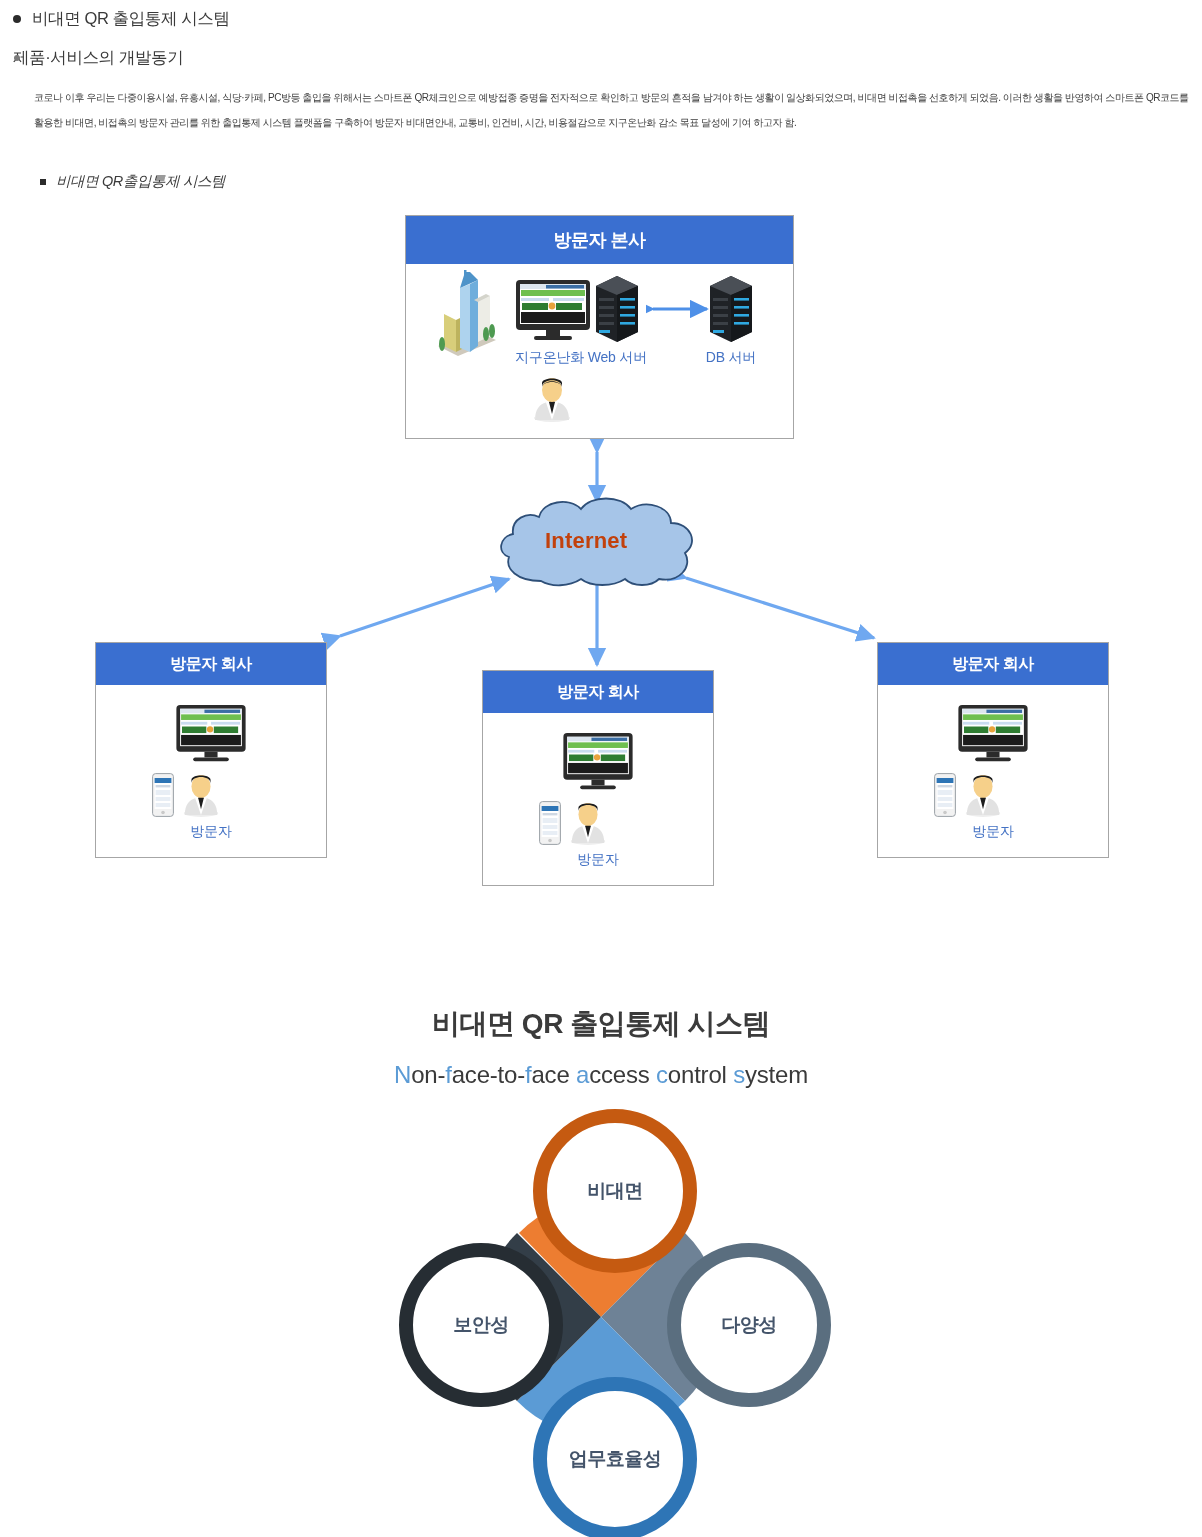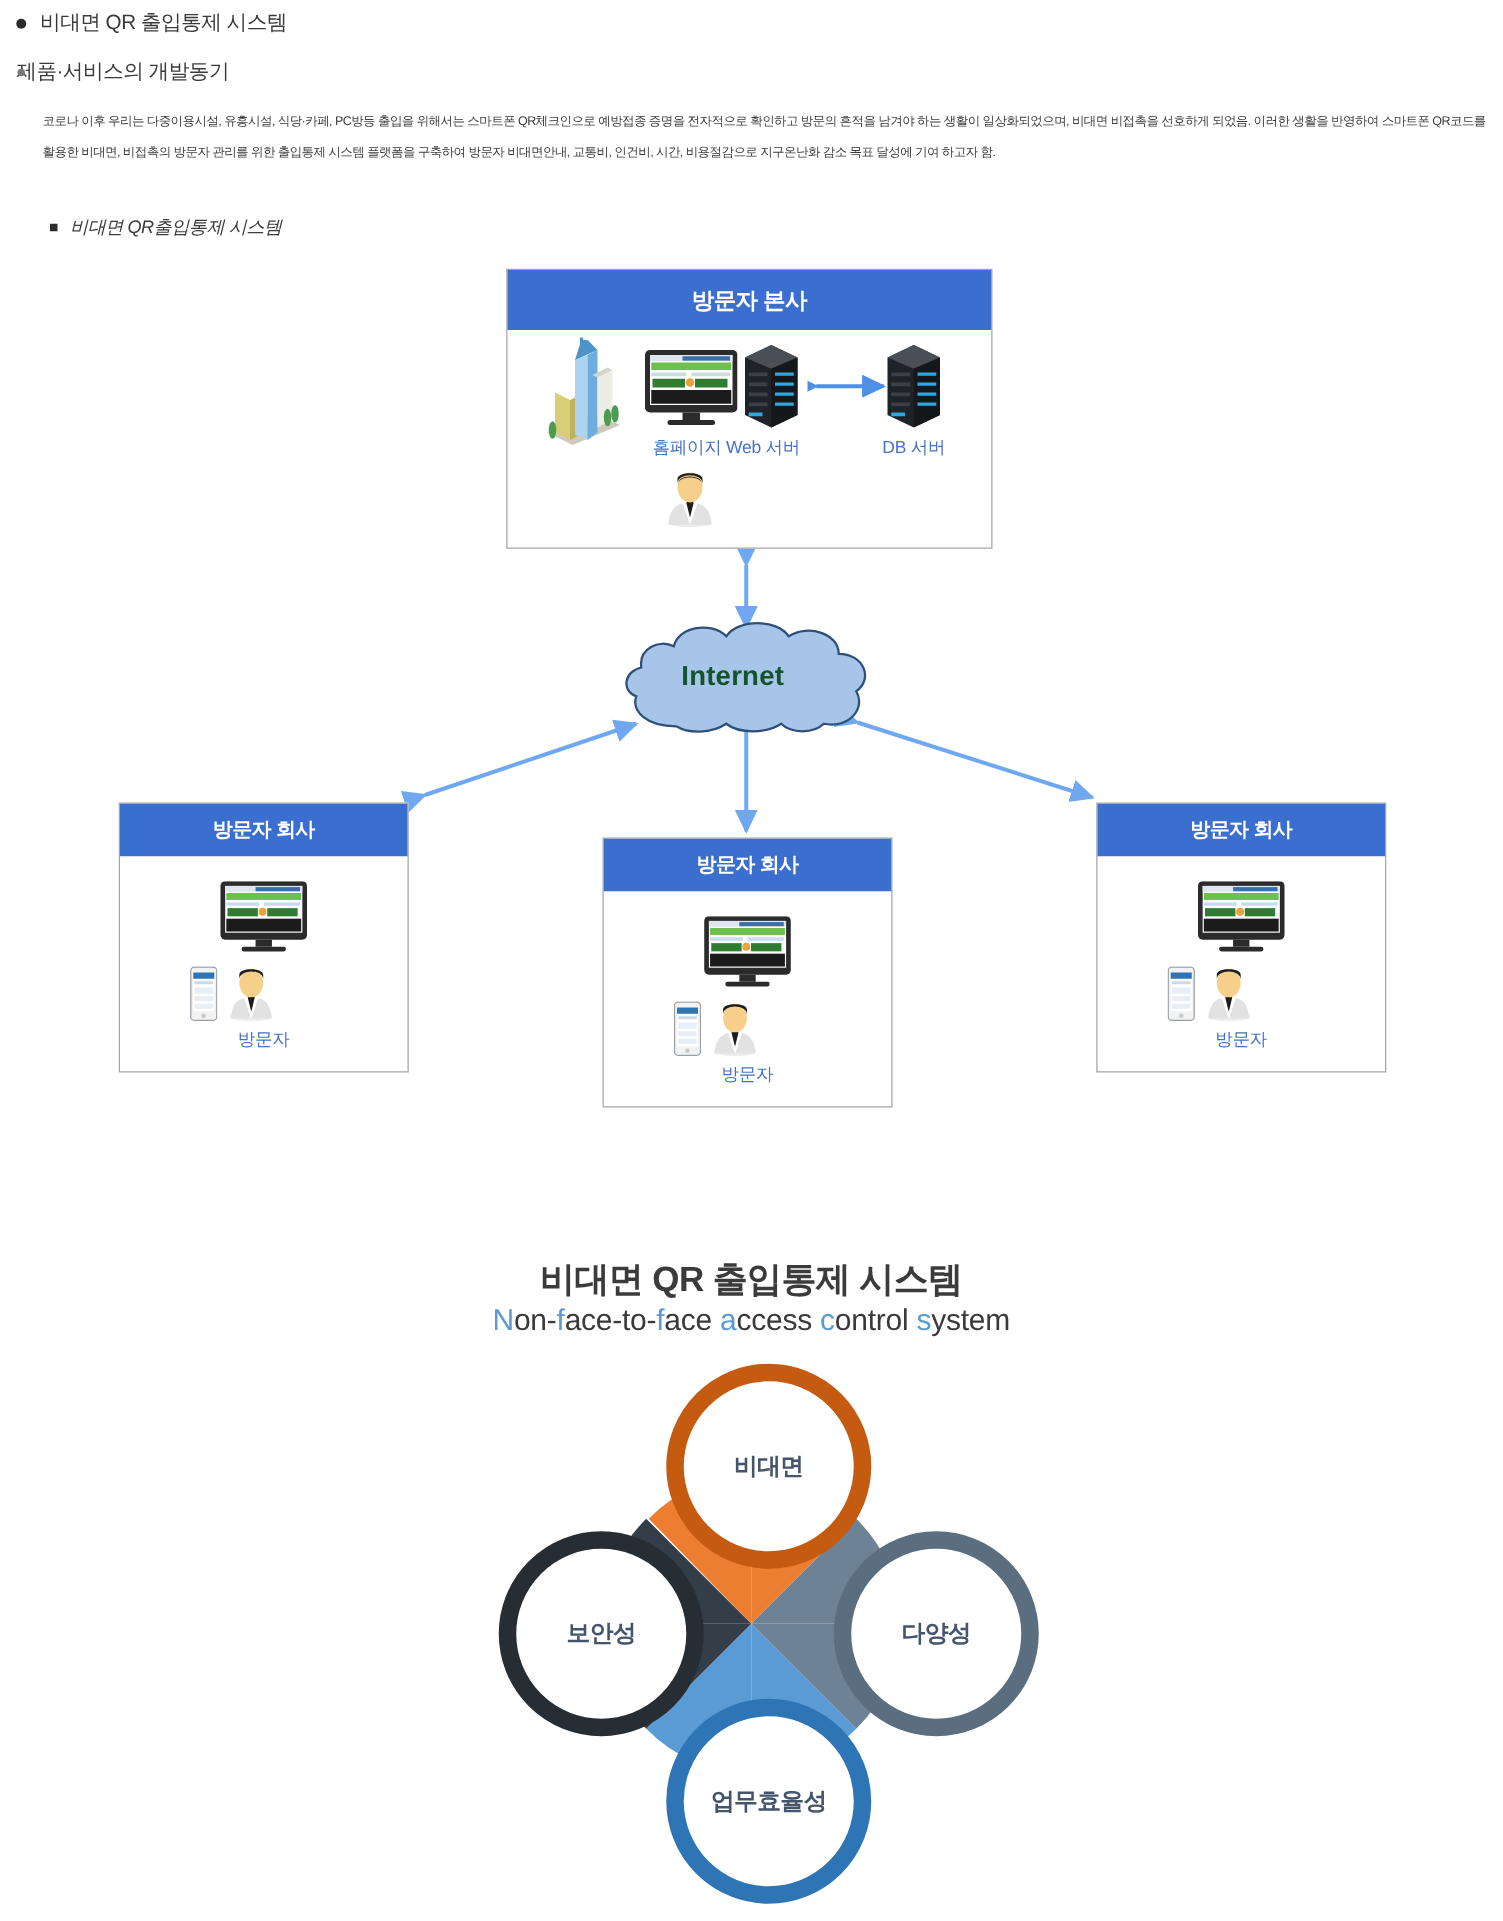--- a/index.html
+++ b/index.html
@@ -248,7 +248,7 @@
         <line x1="7" y1="9" x2="61" y2="9" stroke="#4E90E8" stroke-width="3.2" marker-start="url(#ah2)" marker-end="url(#ah2)"></line>
       </svg>
 
-      <div class="lbl-blue" style="position:absolute; left:95px; top:85px; width:160px;">홈페이지 Web 서버</div>
+      <div class="lbl-blue" style="position:absolute; left:95px; top:85px; width:160px;">지구온난화 Web 서버</div>
       <div class="lbl-blue" style="position:absolute; left:272px; top:85px; width:106px;">DB 서버</div>
 
       <svg width="44" height="46" style="position:absolute;left:124px;top:112px;" viewBox="0 0 44 46">

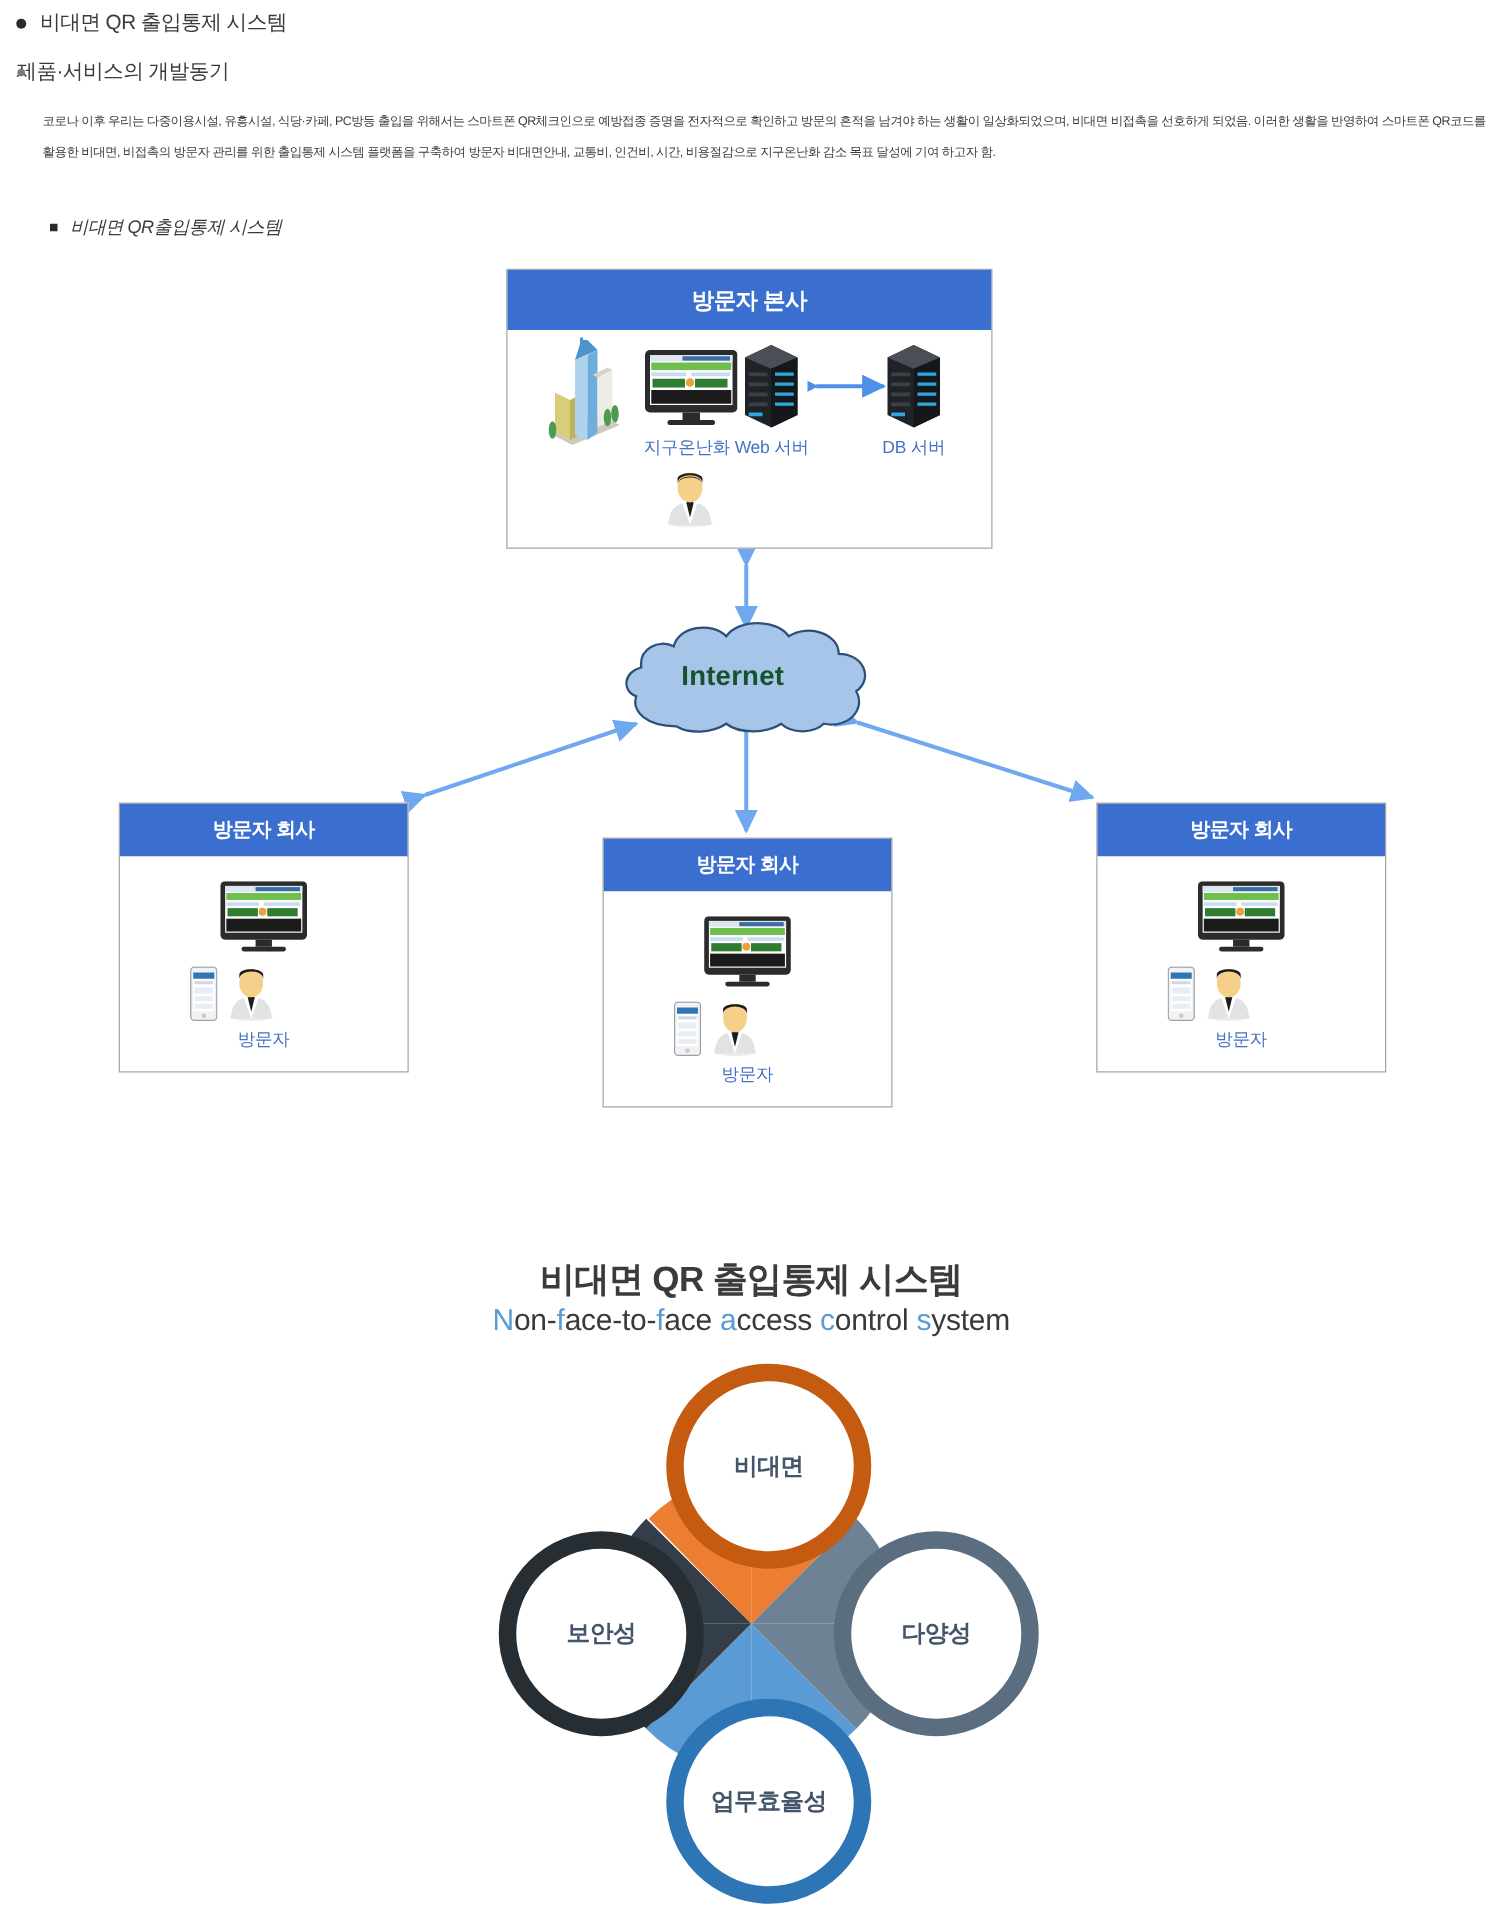--- a/index.html
+++ b/index.html
@@ -71,7 +71,7 @@
   
   .cloud-label {
     position: absolute;
-    color: #14532d;
+    color: #c2410c;
     font-weight: bold;
     font-size: 22px;
     letter-spacing: 0.2px;

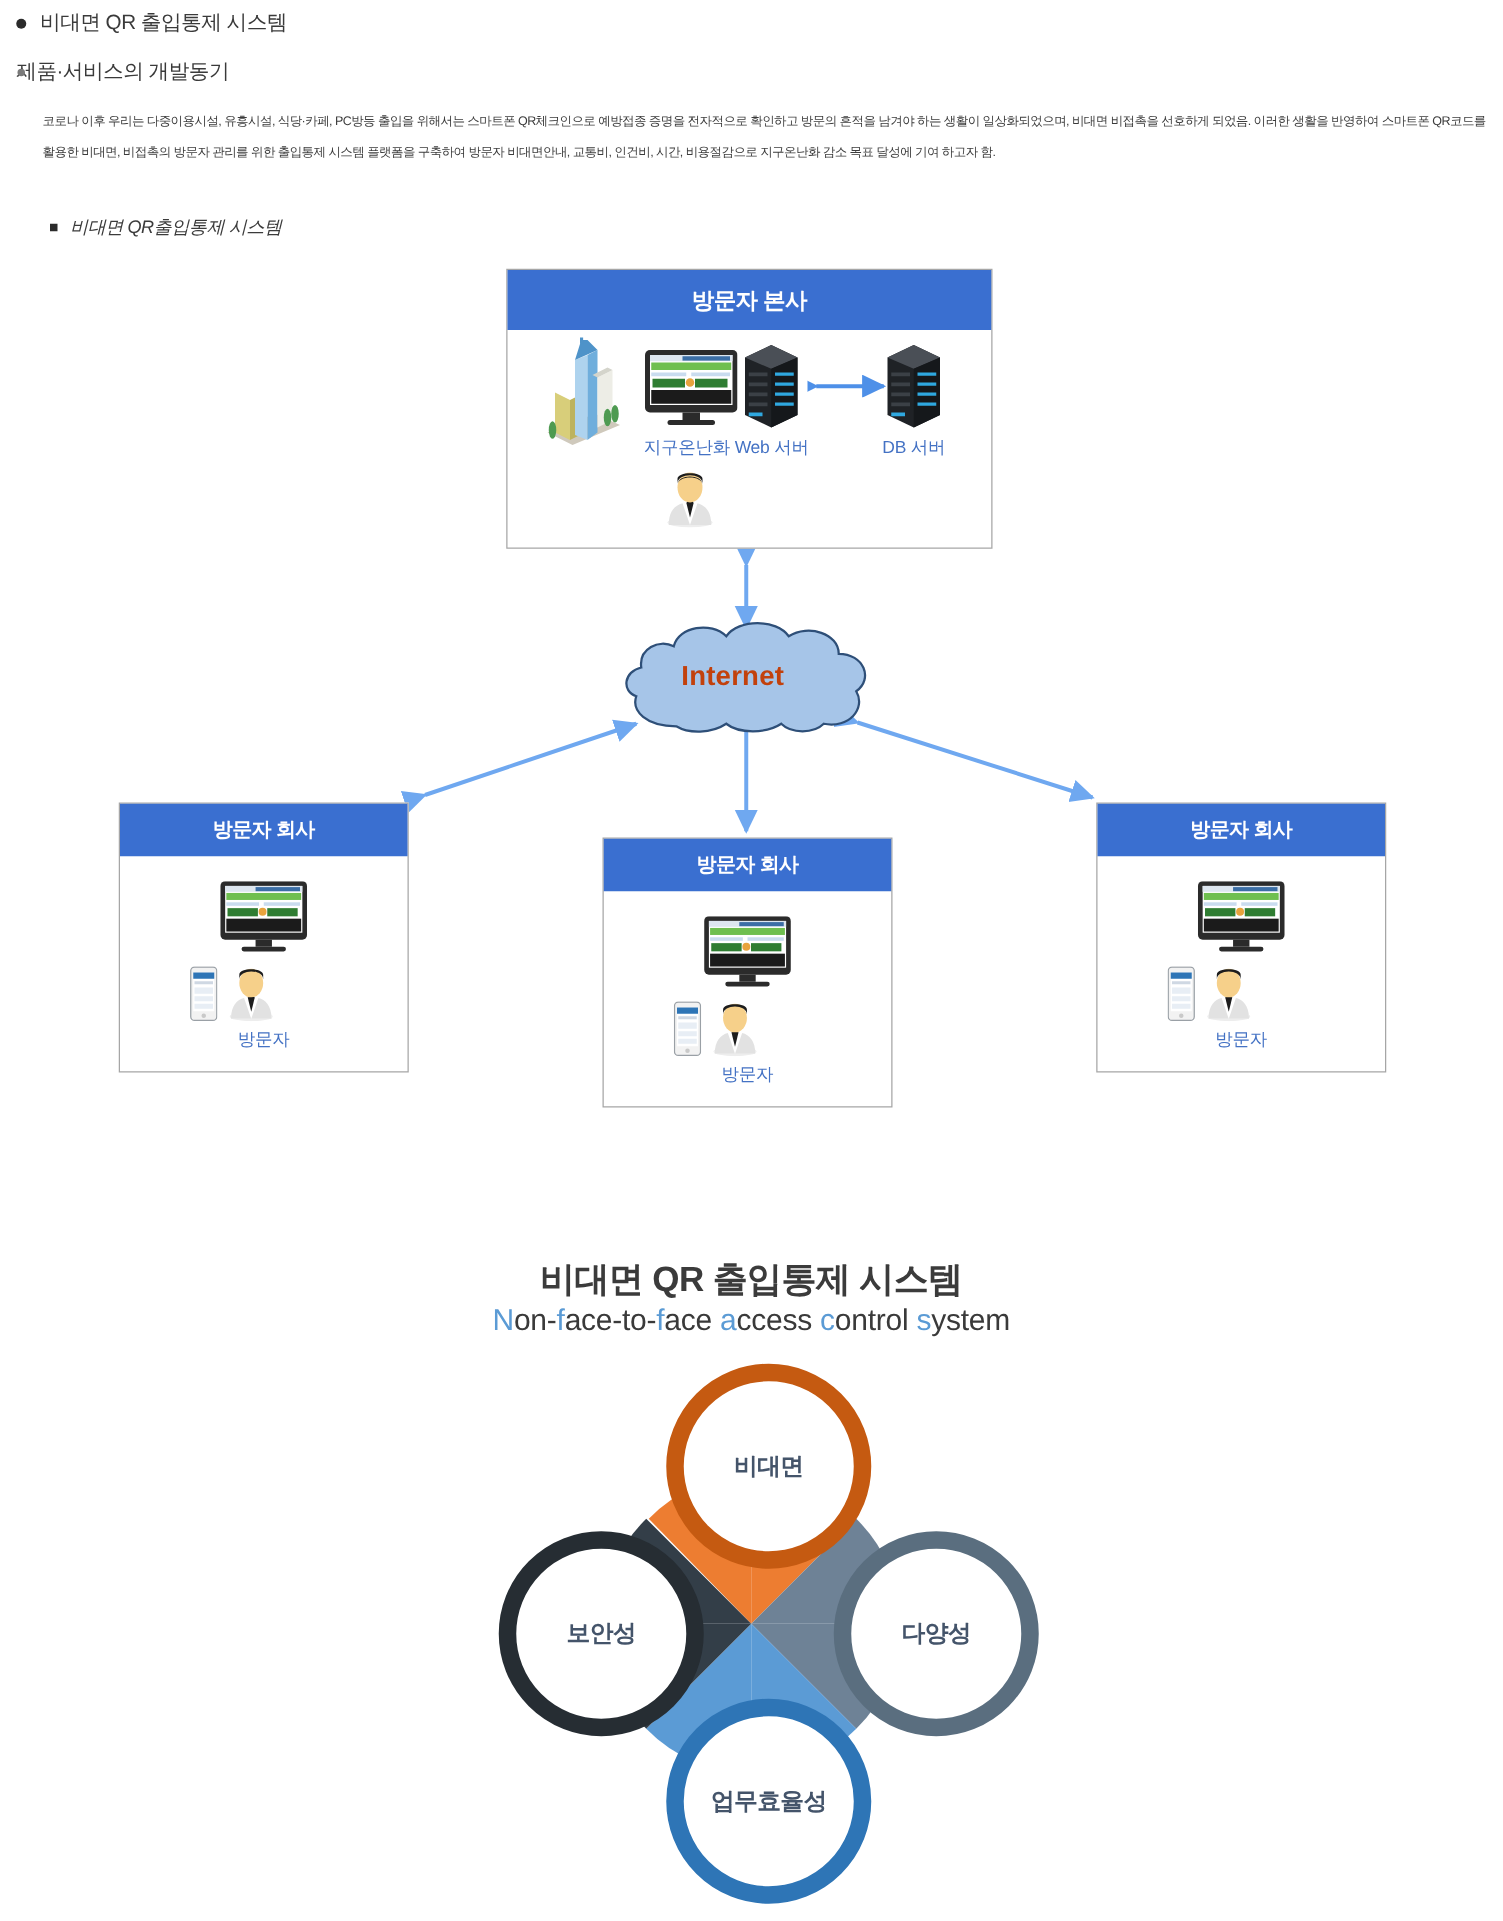--- a/index.html
+++ b/index.html
@@ -404,7 +404,7 @@
 
   <div class="big-title" style="margin-top:30px;">비대면 QR 출입통제 시스템</div>
 
-  <div class="sub-title" style="" id="concept-subtitle"><span class="hl">N</span><span>on-</span><span class="hl">f</span><span>ace-to-</span><span class="hl">f</span><span>ace </span><span class="hl">a</span><span>ccess </span><span class="hl">c</span><span>ontrol </span><span class="hl">s</span><span>ystem</span></div>
+  <div class="sub-title" style="margin-top:18px;" id="concept-subtitle"><span class="hl">N</span><span>on-</span><span class="hl">f</span><span>ace-to-</span><span class="hl">f</span><span>ace </span><span class="hl">a</span><span>ccess </span><span class="hl">c</span><span>ontrol </span><span class="hl">s</span><span>ystem</span></div>
 
   <div class="circle-wrap">
 

